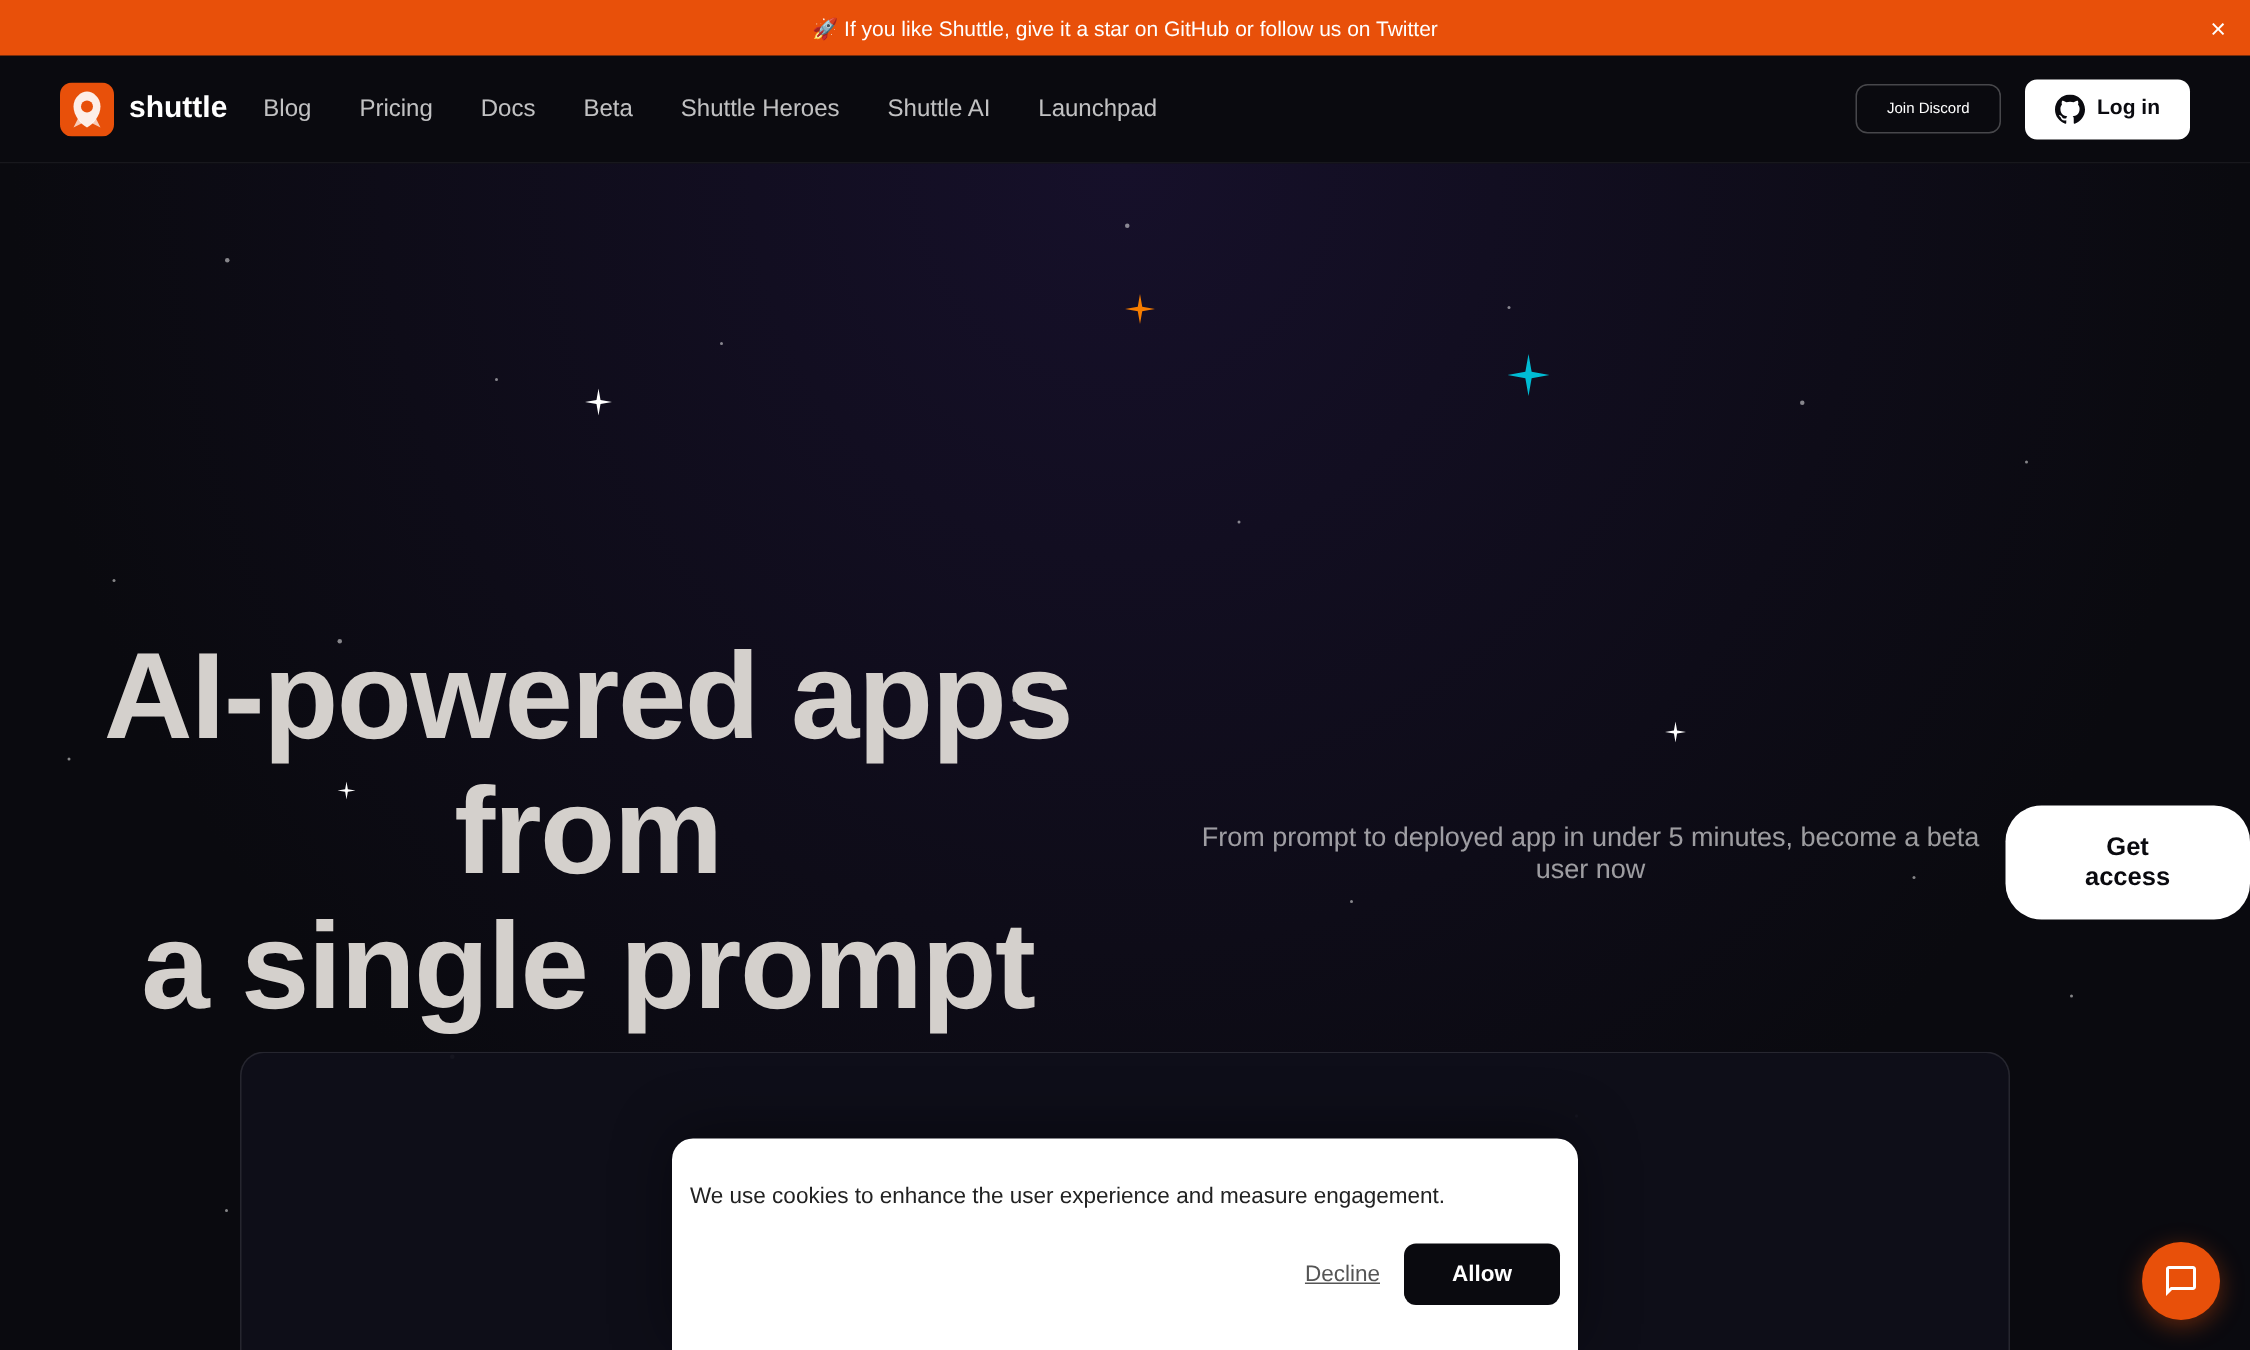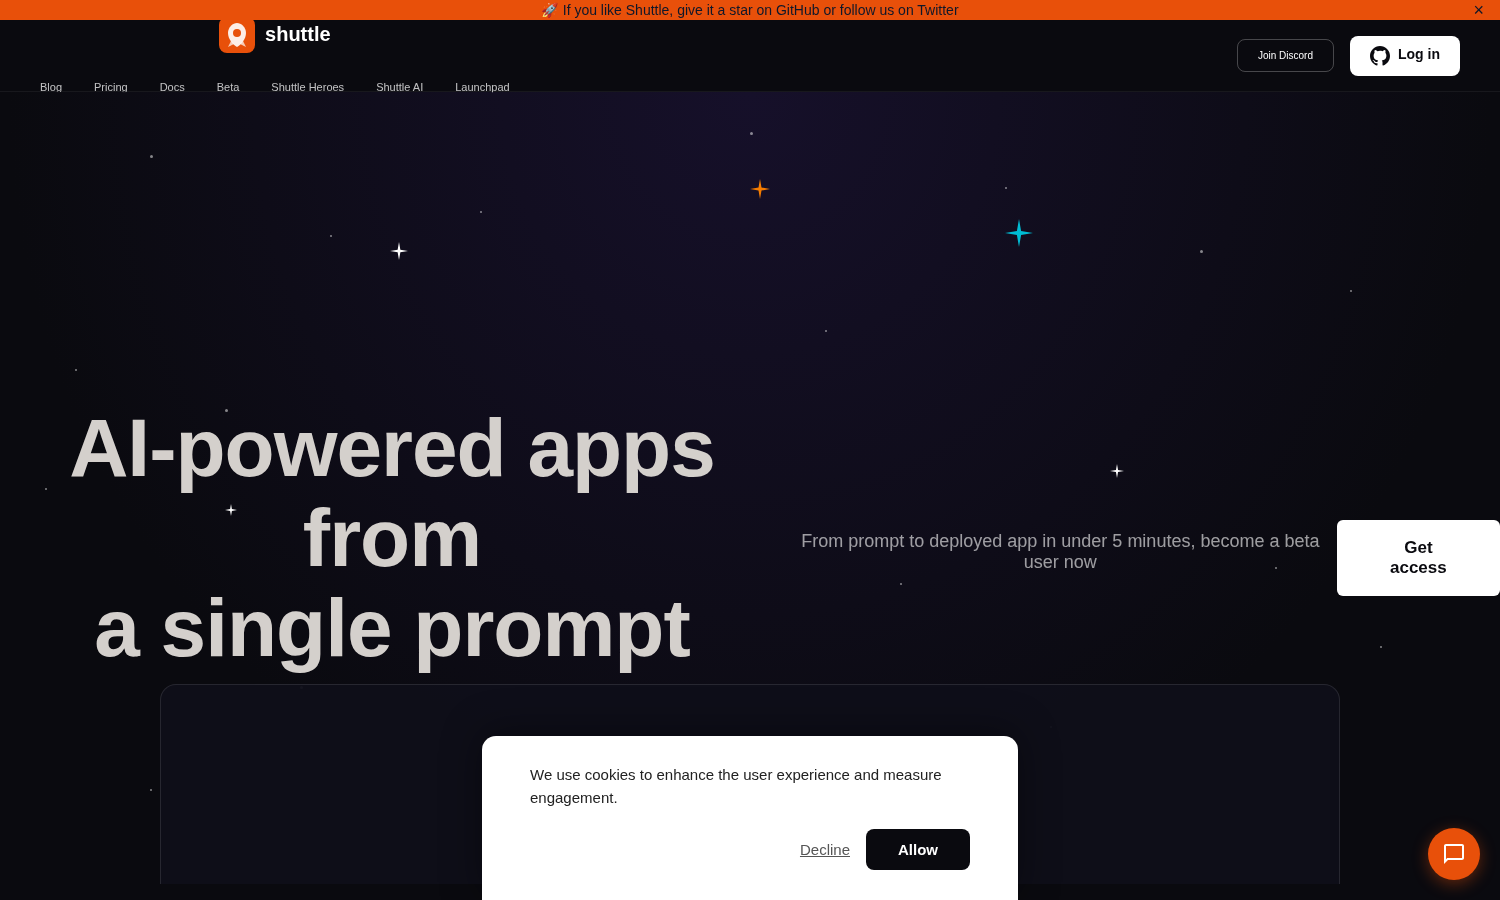--- a/index.html
+++ b/index.html
@@ -17,13 +17,13 @@
     .announcement-bar {
       background: #e8500a;
       width: 100%;
-      height: 20px;
+      height: 37px;
       display: flex;
       align-items: center;
       justify-content: center;
       position: relative;
       font-size: 14px;
-      color: #0f172a;
+      color: #ffffff;
     }
     .announcement-bar .close-icon {
       position: absolute;

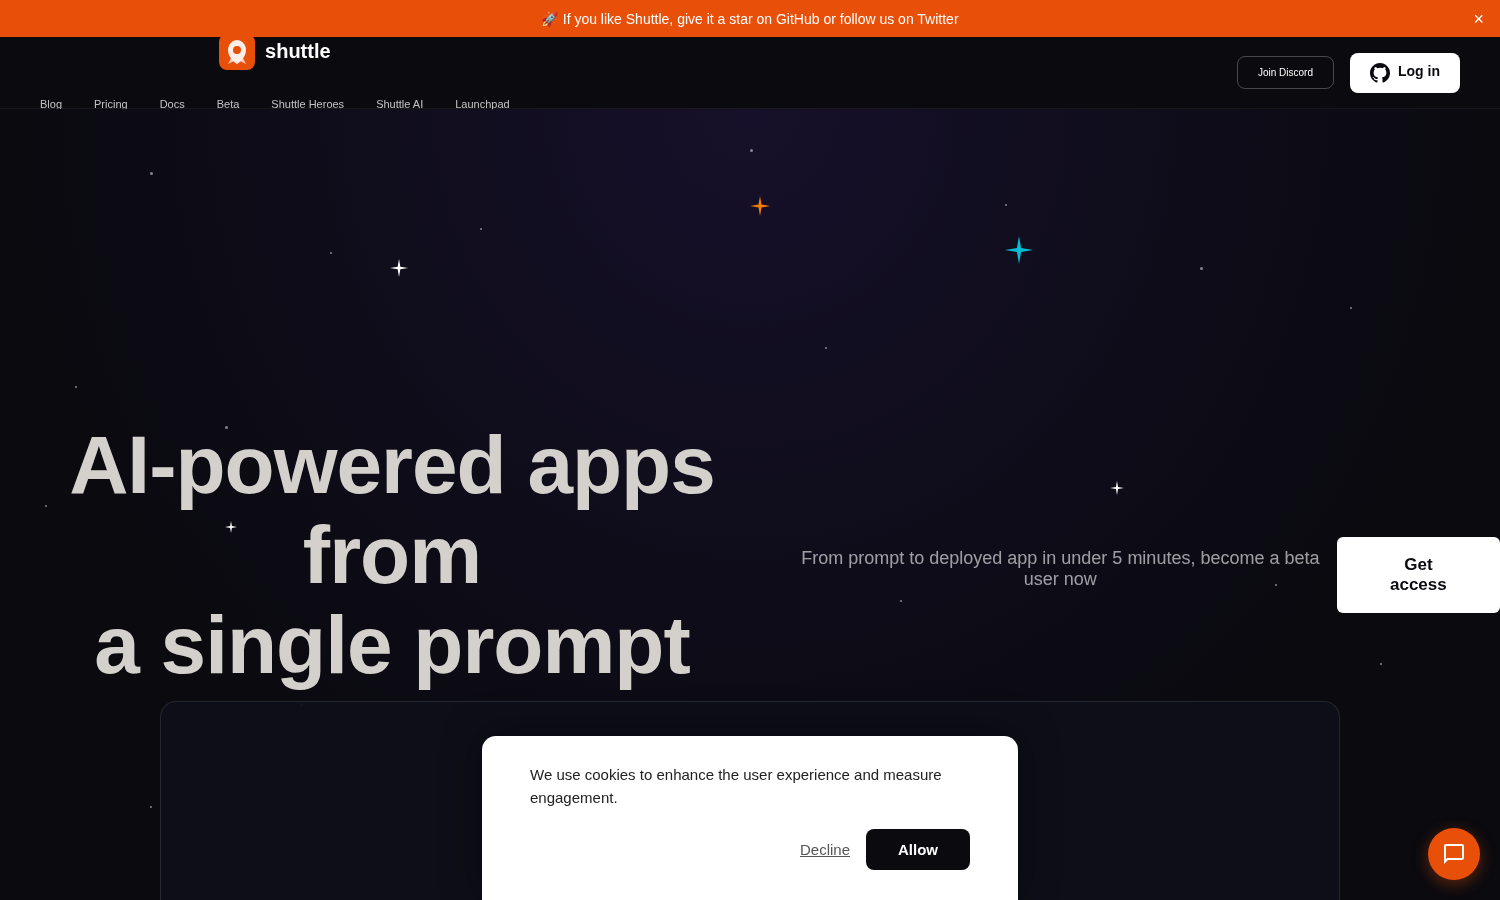--- a/index.html
+++ b/index.html
@@ -49,7 +49,6 @@
       display: flex;
       align-items: center;
       gap: 24px;
-      flex-direction: column;
     }
     .logo {
       display: flex;

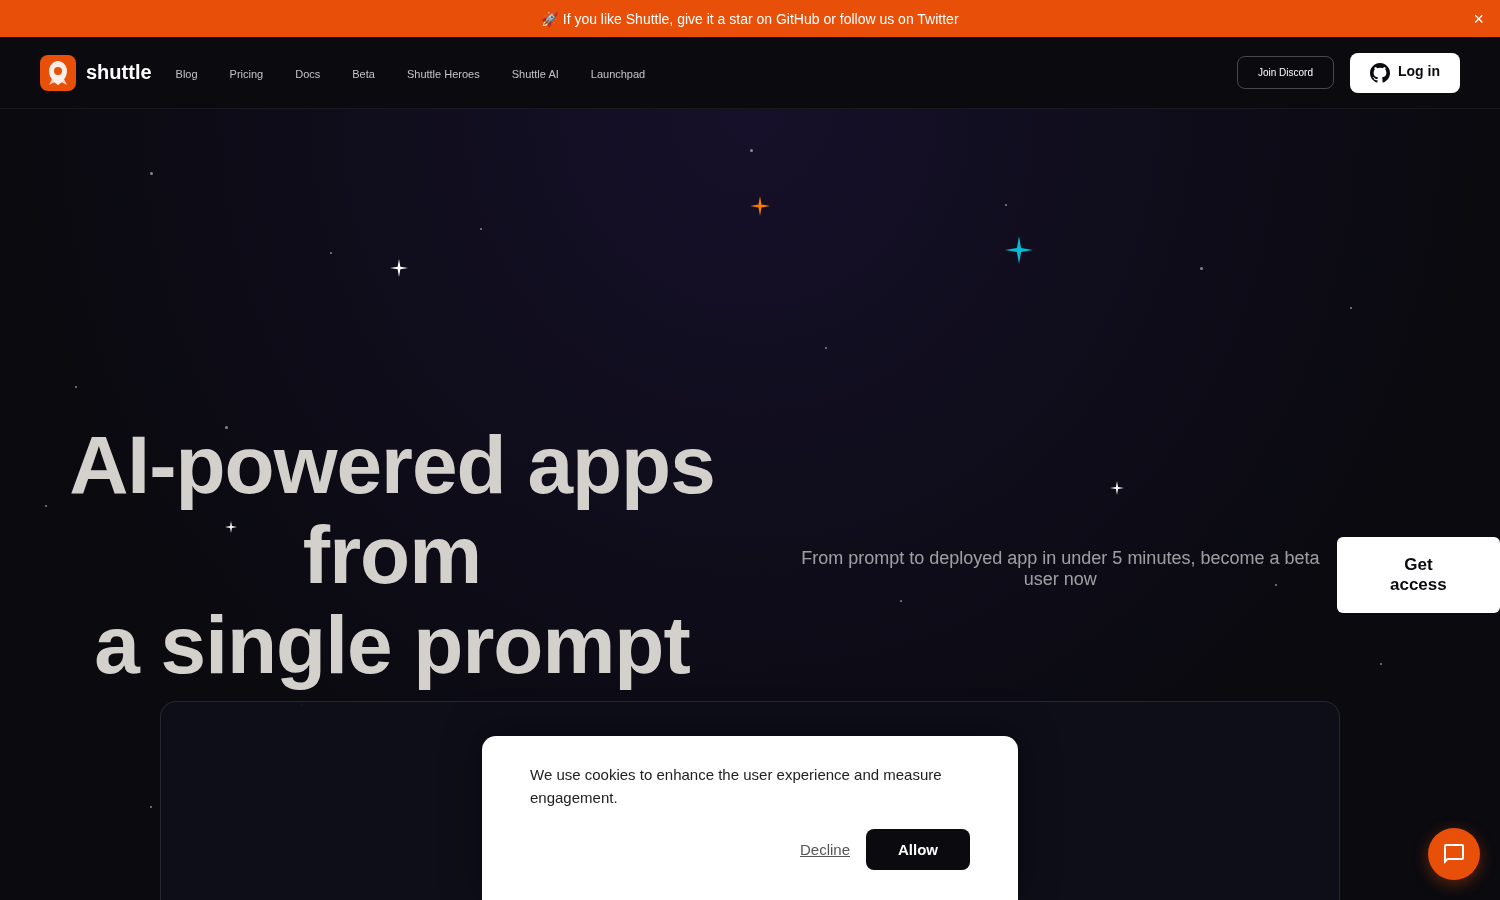--- a/index.html
+++ b/index.html
@@ -75,7 +75,7 @@
     .nav-links a {
       color: rgba(255,255,255,0.75);
       text-decoration: none;
-      font-size: 11px;
+      font-size: 16px;
       font-weight: 400;
       transition: color 0.2s;
     }

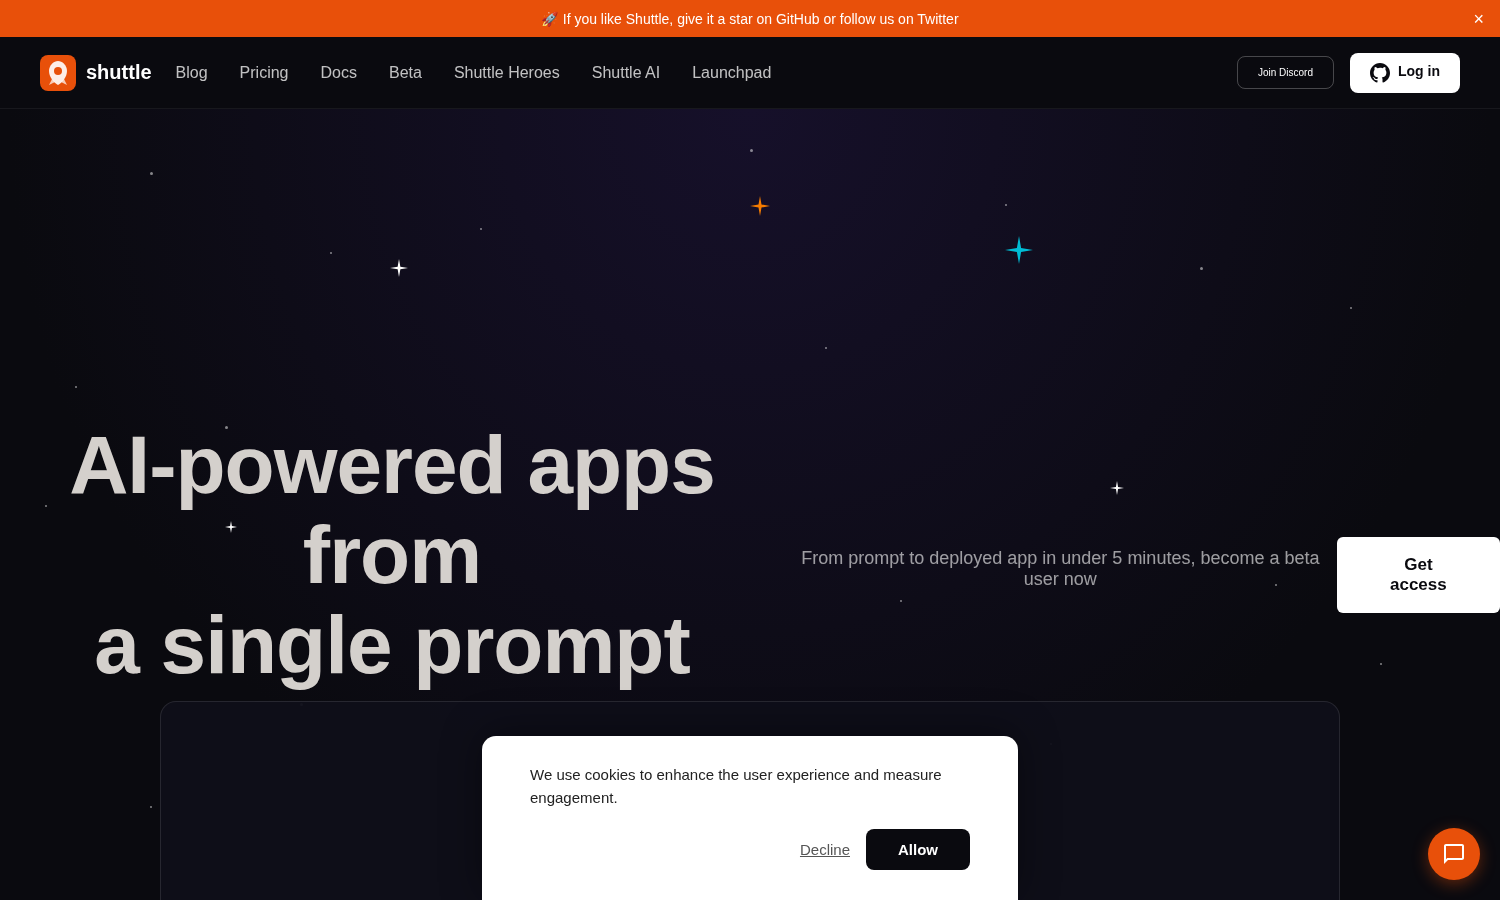--- a/index.html
+++ b/index.html
@@ -163,7 +163,7 @@
       color: #0a0a0f;
       border: none;
       padding: 18px 40px;
-      border-radius: 6px;
+      border-radius: 24px;
       font-size: 17px;
       font-weight: 600;
       cursor: pointer;

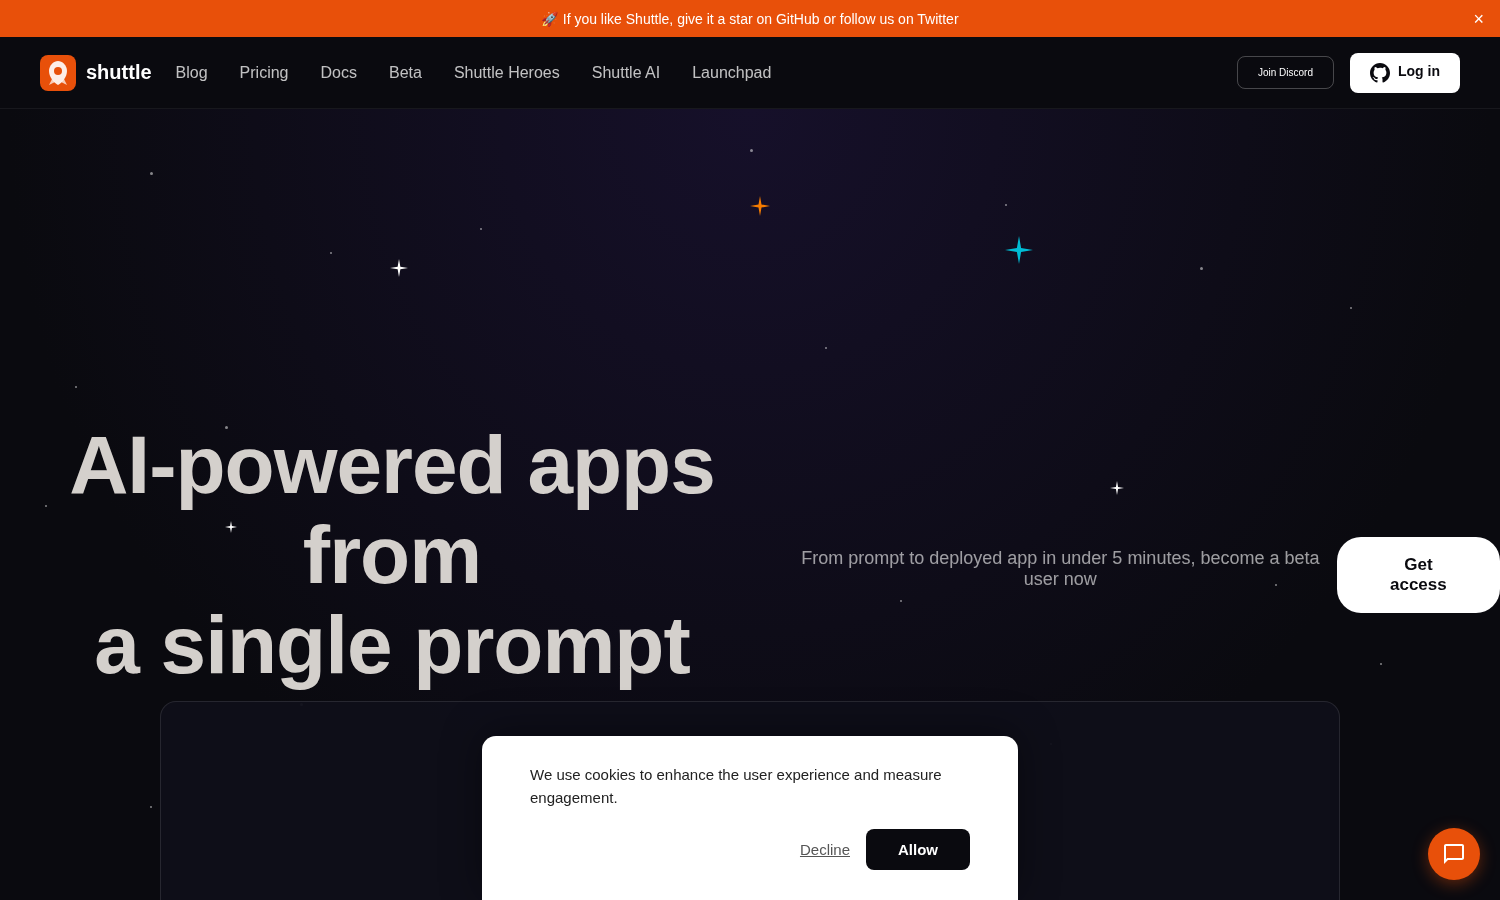--- a/index.html
+++ b/index.html
@@ -192,10 +192,10 @@
       bottom: 0;
       left: 50%;
       transform: translateX(-50%);
-      width: 536px;
+      width: 604px;
       background: #fff;
       border-radius: 14px 14px 0 0;
-      padding: 28px 48px 30px;
+      padding: 28px 12px 30px;
       z-index: 100;
       box-shadow: 0 -4px 40px rgba(0,0,0,0.4);
     }

